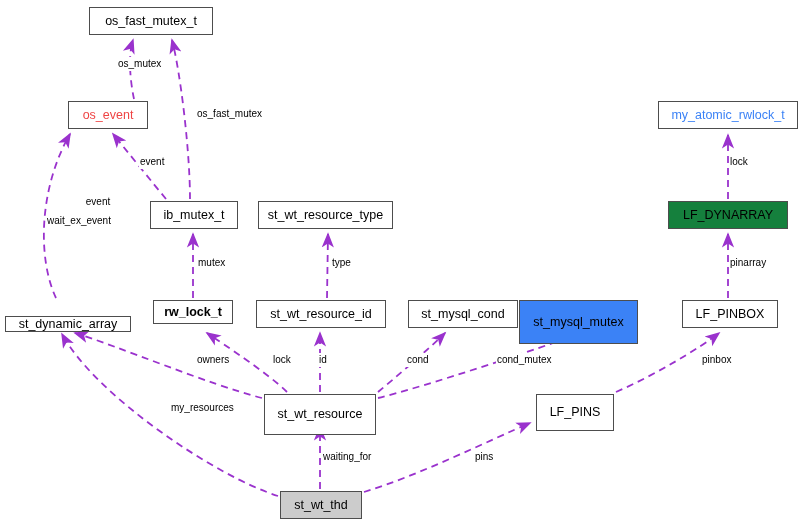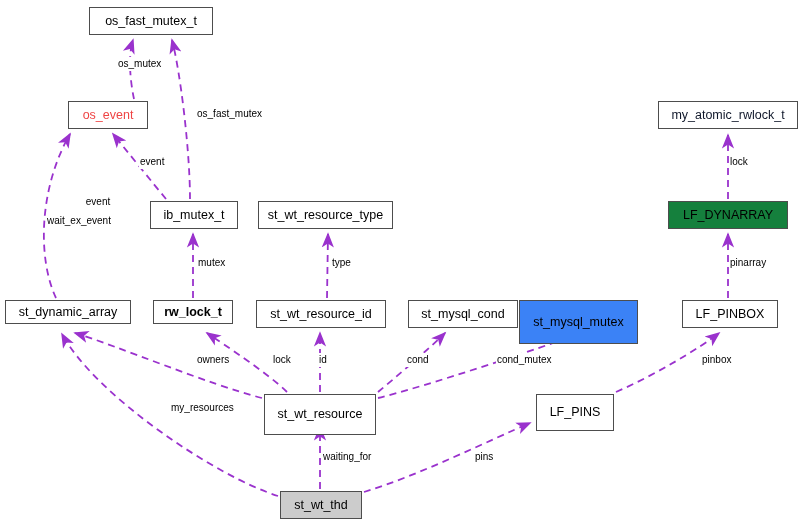--- a/index.html
+++ b/index.html
@@ -87,7 +87,7 @@
       <div class="uml-node" style="left: 68px; top: 101px; width: 80px; height: 28px; border-color: rgb(77, 77, 77); background: rgb(255, 255, 255); color: #ef4444; align-items: center;">
         <span>os_event</span>
       </div>
-      <div class="uml-node" style="left: 658px; top: 101px; width: 140px; height: 28px; border-color: rgb(77, 77, 77); background: rgb(255, 255, 255); color: #0f172a;">
+      <div class="uml-node" style="left: 658px; top: 101px; width: 140px; height: 28px; border-color: rgb(77, 77, 77); background: rgb(255, 255, 255); color: #3b82f6;">
         <span>my_atomic_rwlock_t</span>
       </div>
       <div class="uml-node" style="left: 150px; top: 201px; width: 88px; height: 28px; border-color: rgb(77, 77, 77); background: rgb(255, 255, 255); color: rgb(0, 0, 0);">

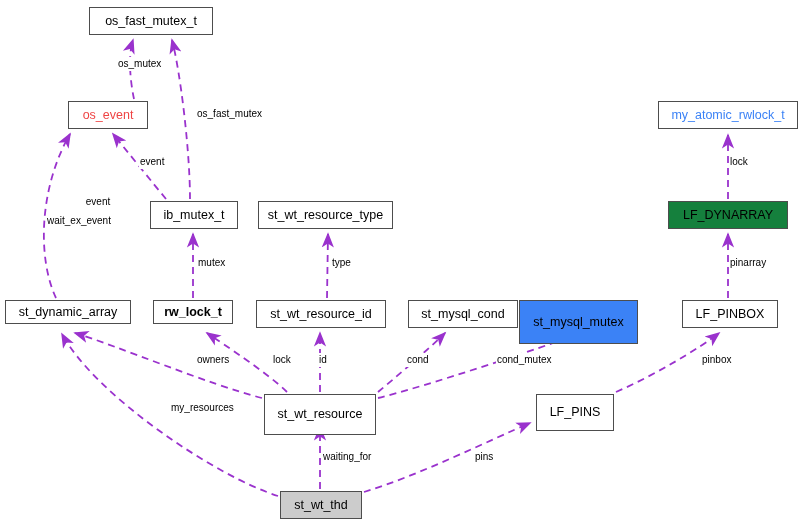--- a/index.html
+++ b/index.html
@@ -99,7 +99,7 @@
       <div class="uml-node" style="left: 668px; top: 201px; width: 120px; height: 28px; border-color: rgb(77, 77, 77); background: #15803d; color: rgb(0, 0, 0);">
         <span>LF_DYNARRAY</span>
       </div>
-      <div class="uml-node" style="left: 5px; top: 300px; width: 126px; height: 24px; border-color: rgb(77, 77, 77); background: rgb(255, 255, 255); color: rgb(0, 0, 0);">
+      <div class="uml-node" style="left: 5px; top: 316px; width: 126px; height: 16px; border-color: rgb(77, 77, 77); background: rgb(255, 255, 255); color: rgb(0, 0, 0);">
         <span>st_dynamic_array</span>
       </div>
       <div class="uml-node" style="left: 153px; top: 300px; width: 80px; height: 24px; border-color: rgb(77, 77, 77); background: rgb(255, 255, 255); color: rgb(0, 0, 0); font-weight: bold;">

